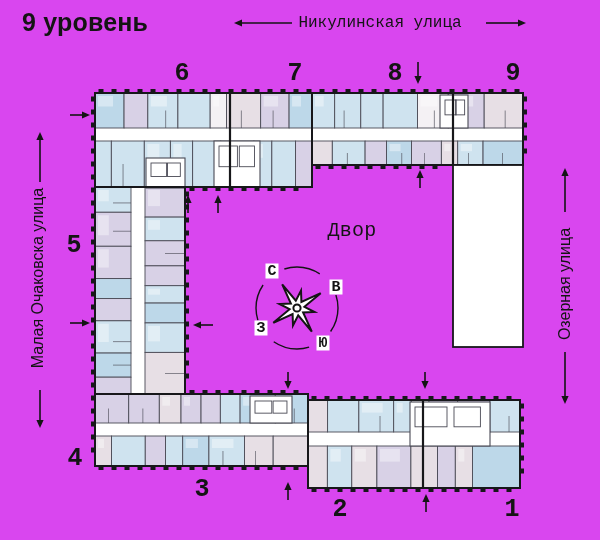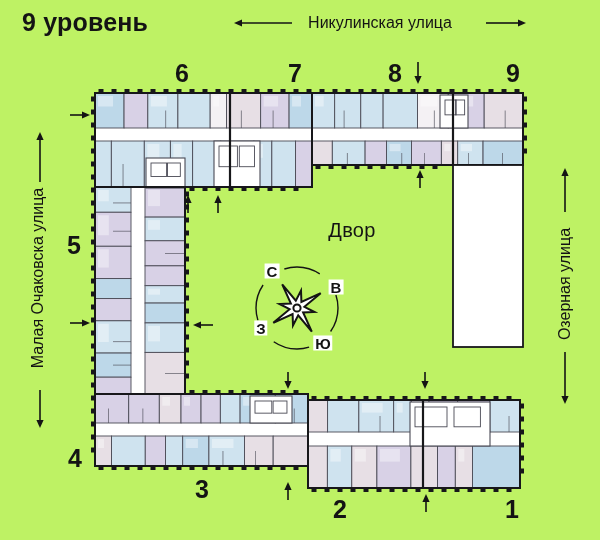--- a/index.html
+++ b/index.html
@@ -3,7 +3,7 @@
 <meta charset="utf-8">
 <style>
   html,body{margin:0;padding:0;background:#ffffff;}
-  .stage{position:relative;width:600px;height:540px;background:#bef264;overflow:hidden;
+  .stage{position:relative;width:600px;height:540px;background:#d946ef;overflow:hidden;
          font-family:"Liberation Sans", sans-serif;color:#111;}
   svg{position:absolute;left:0;top:0;}
   .t{position:absolute;white-space:nowrap;color:#141414;}

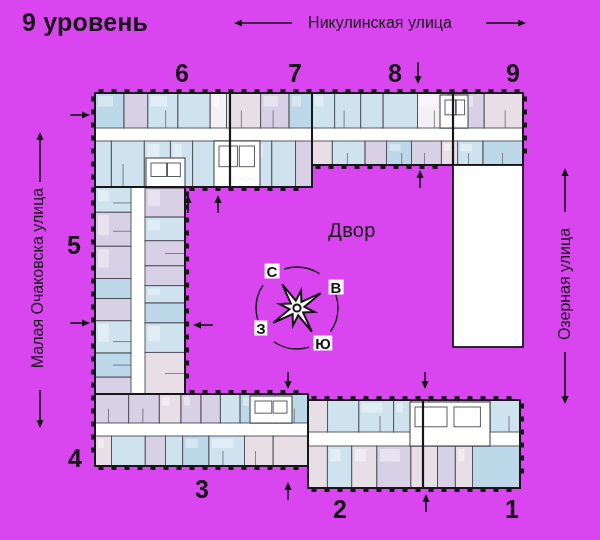--- a/index.html
+++ b/index.html
@@ -8,7 +8,7 @@
   svg{position:absolute;left:0;top:0;}
   .t{position:absolute;white-space:nowrap;color:#141414;}
   .ttl{left:22px;top:8px;font-size:25px;font-weight:800;letter-spacing:.2px;}
-  .ctr{transform:translate(-50%,-50%);}
+  .ctr{transform:translate(-50%,-50%);font-family:Liberation Mono, monospace;}
   .rot{transform:translate(-50%,-50%) rotate(-90deg);}
   .street{font-size:16px;font-weight:400;}
   .sec{font-size:25px;font-weight:800;}

